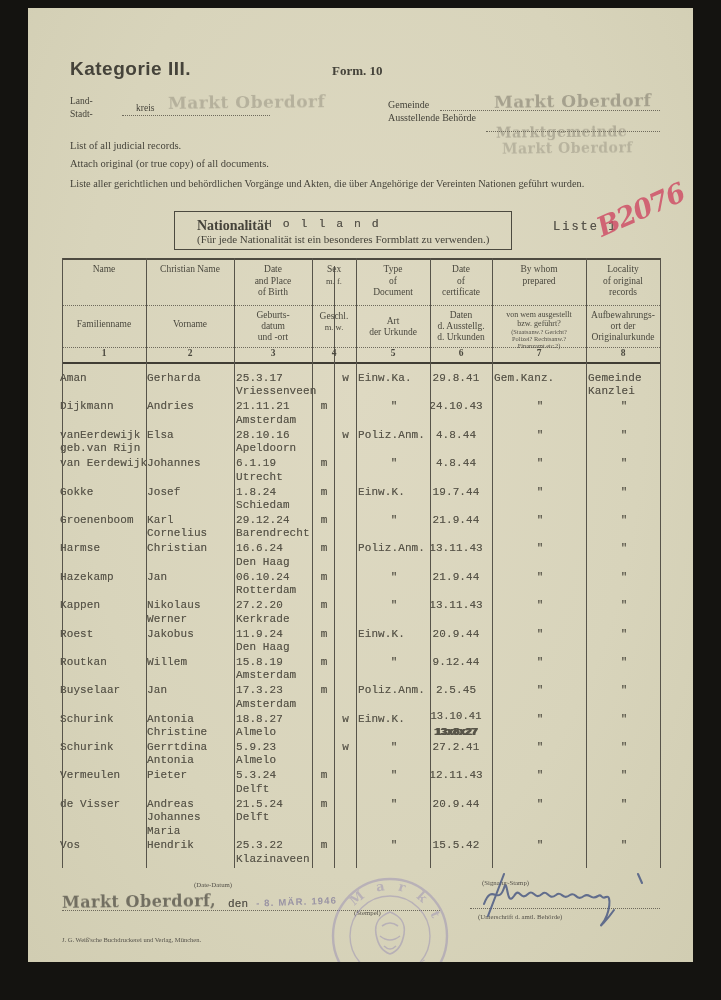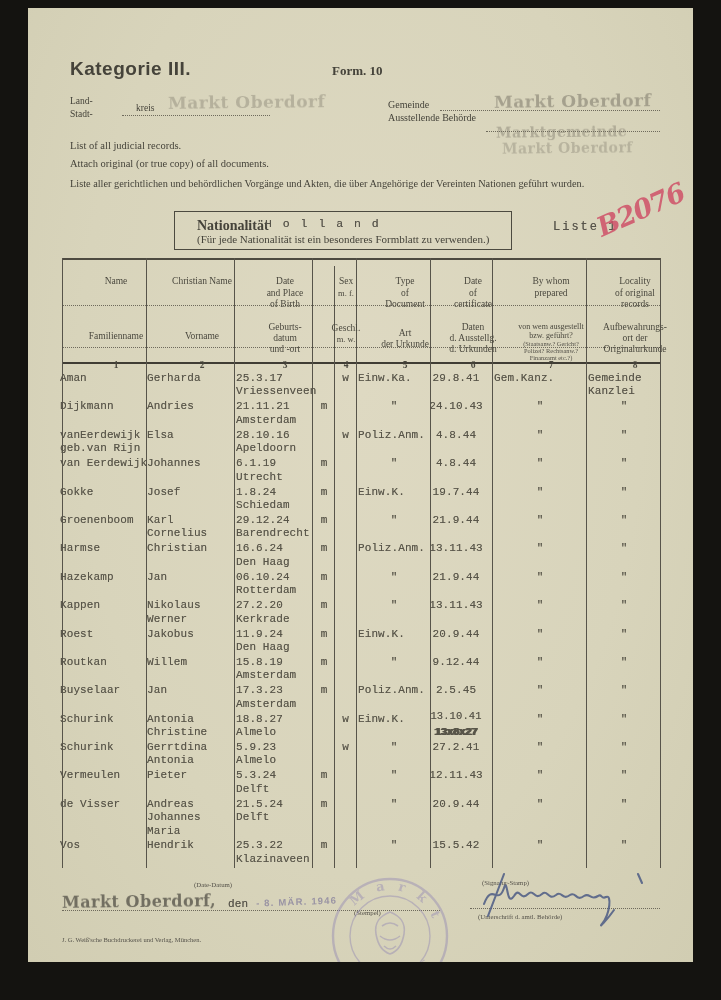--- a/index.html
+++ b/index.html
@@ -30,7 +30,7 @@
   .hline-heavy{height:2.4px;background:#403d34;}
   .hline-dot{border-bottom:1px dotted #6e6a5c;height:1px;}
   
-  .hcell{position:absolute;top:12px;text-align:center;white-space:pre-line;color:#4a483e;padding-left:12px;}
+  .hcell{position:absolute;top:0;text-align:center;white-space:pre-line;color:#4a483e;}
   .hc-en{font-size:9.5px;line-height:11.5px;padding-top:4px;}
   .hc-de{font-size:9.5px;line-height:11px;padding-top:3px;}
   .hc-note{display:block;font-size:6.4px;line-height:7.2px;color:#55524a;}

